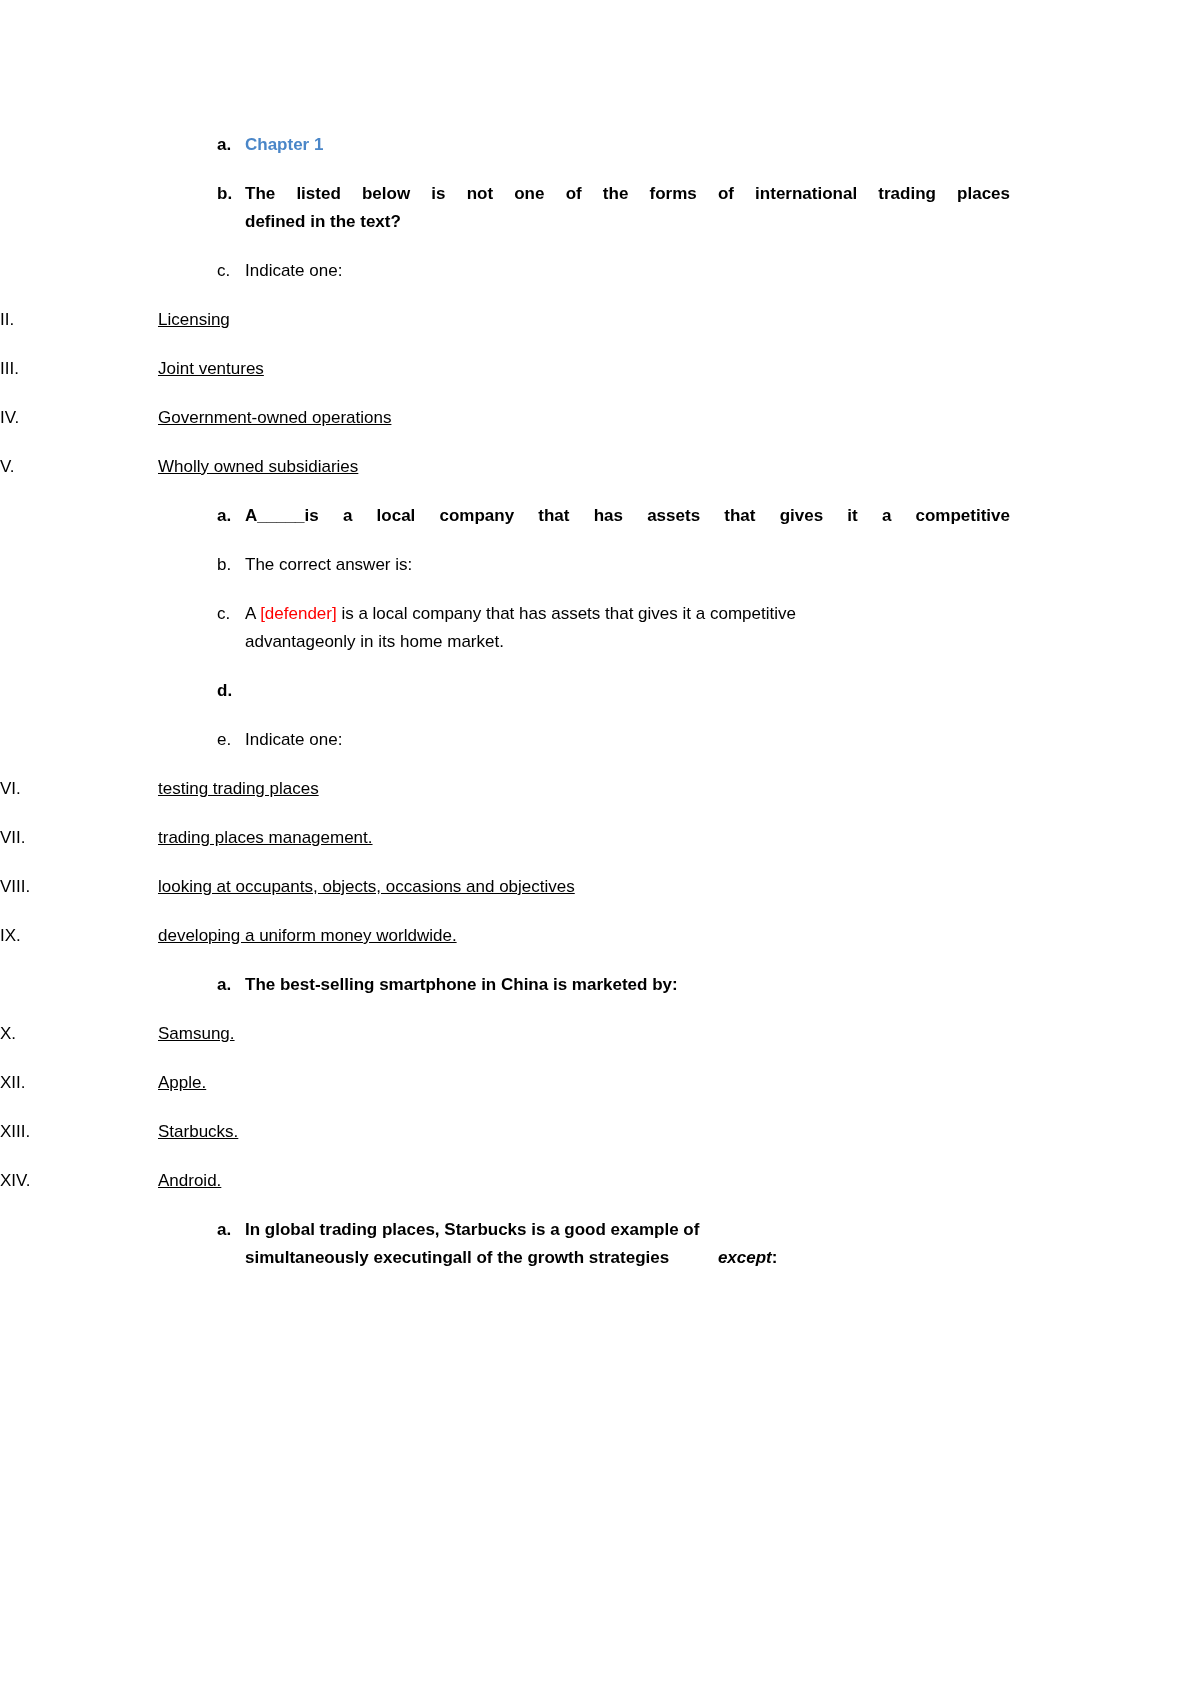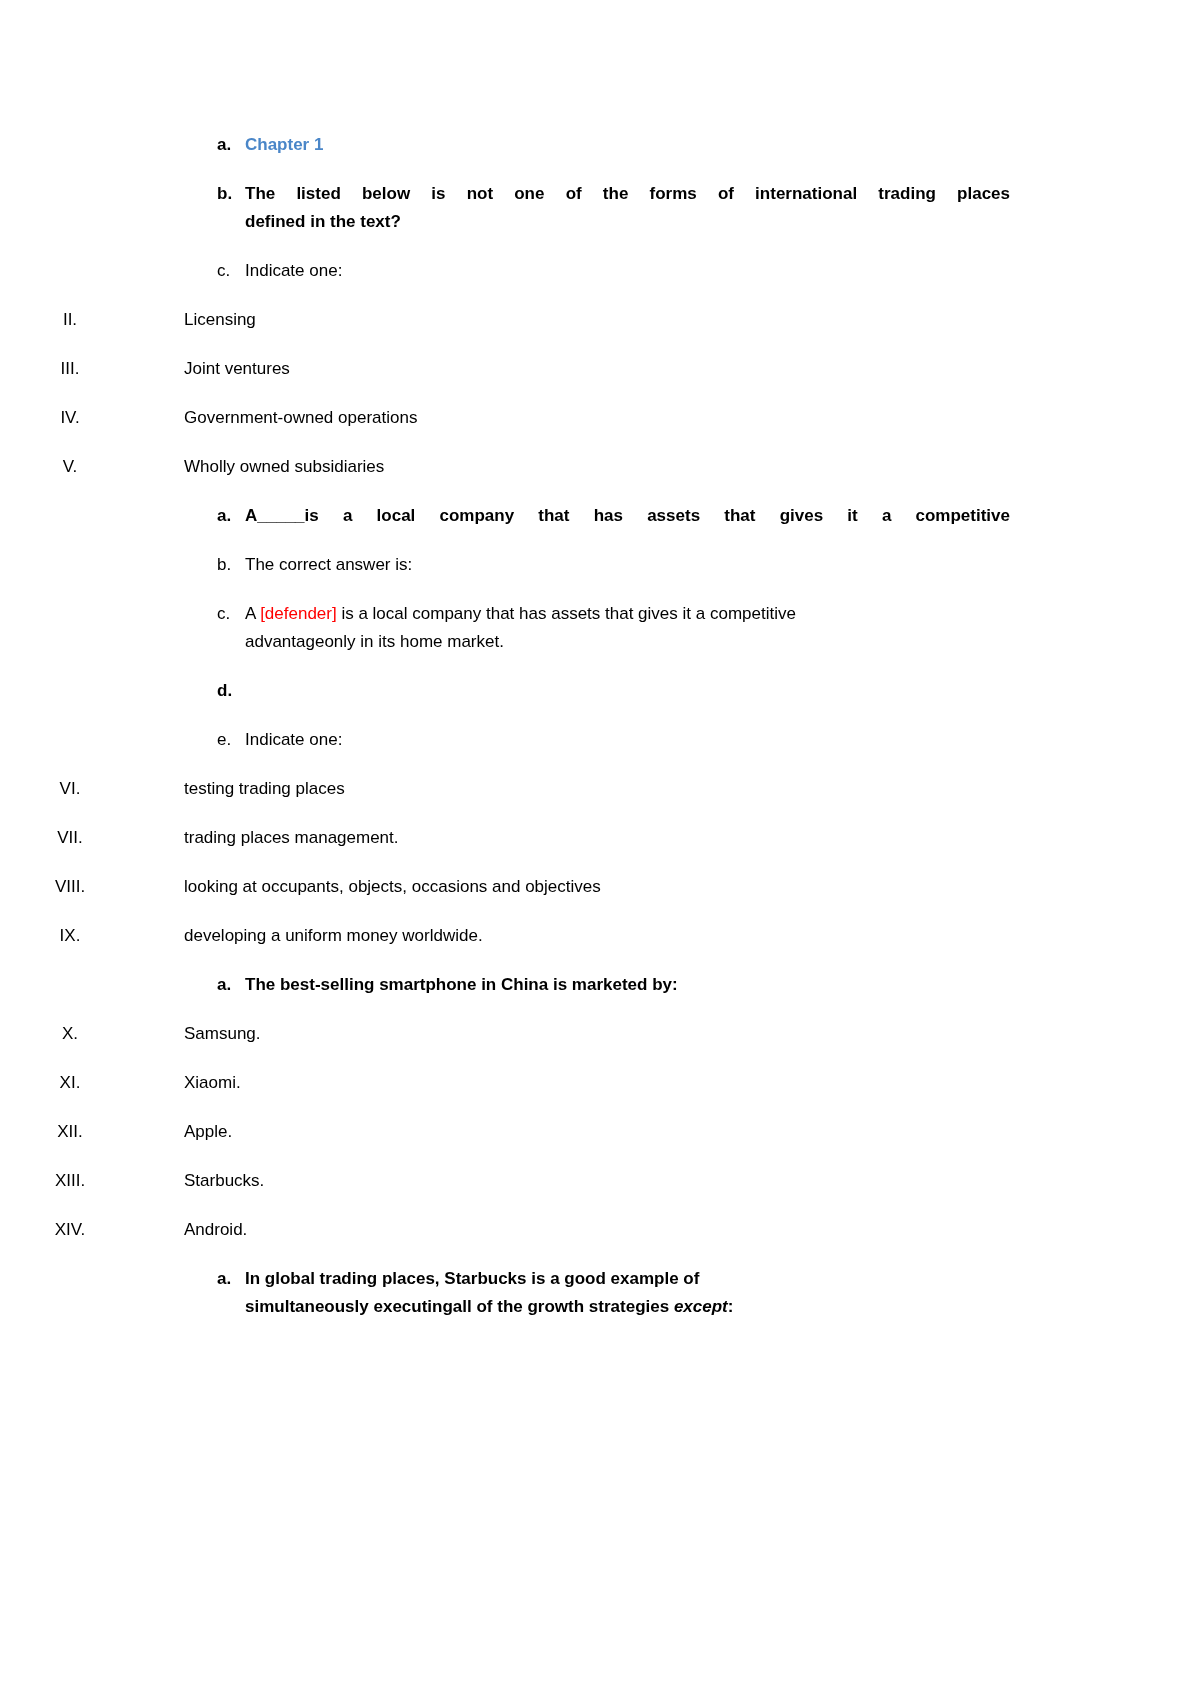--- a/index.html
+++ b/index.html
@@ -22,7 +22,7 @@
   .row { display: flex; margin-bottom: 21px; }
 
   
-  .roman .marker { width: 140px; text-align: center; flex-shrink: 0; }
+  .roman .marker { width: 140px; text-align: left; flex-shrink: 0; }
   .roman .text  { margin-left: 44px; }
 
   

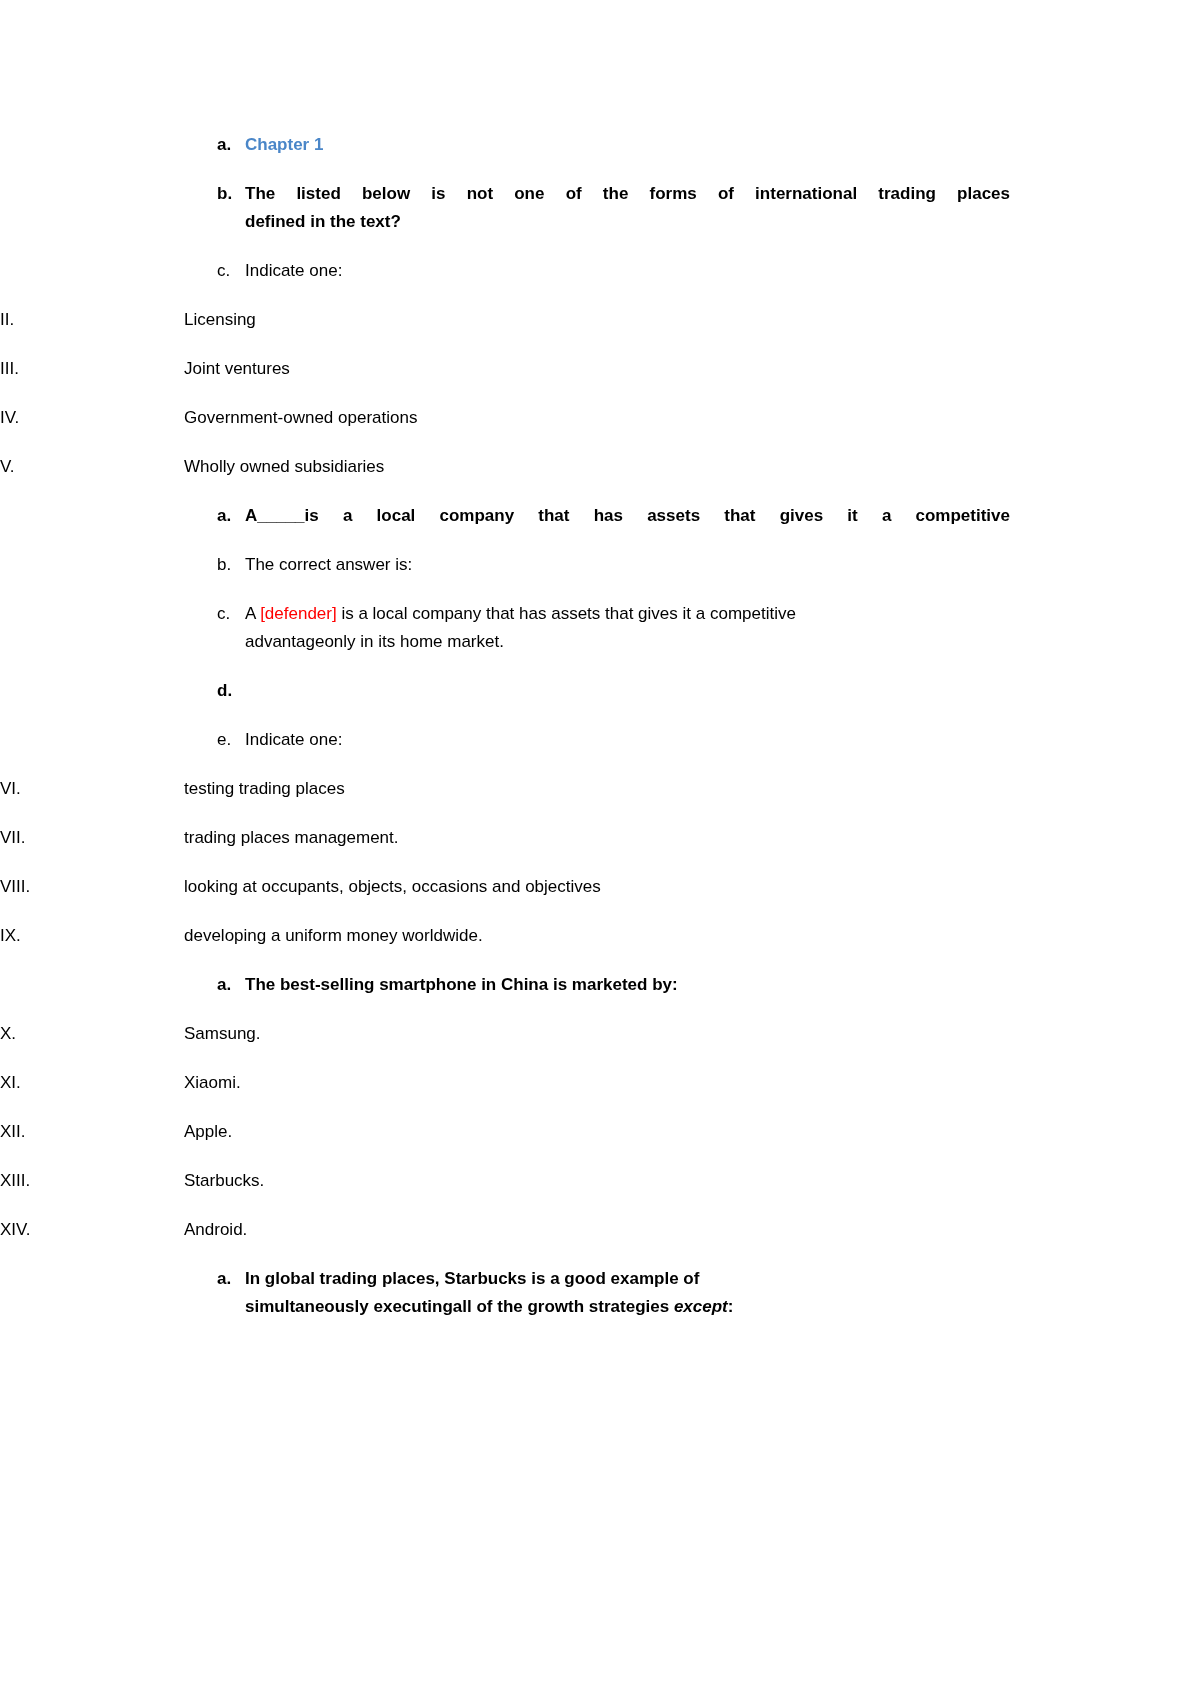--- a/index.html
+++ b/index.html
@@ -23,7 +23,7 @@
 
   
   .roman .marker { width: 140px; text-align: left; flex-shrink: 0; }
-  .roman .text  { margin-left: 44px; }
+  .roman .text  { margin-left: 18px; text-decoration: underline; }
 
   
   .letter { padding-left: 217px; padding-right: 180px; }

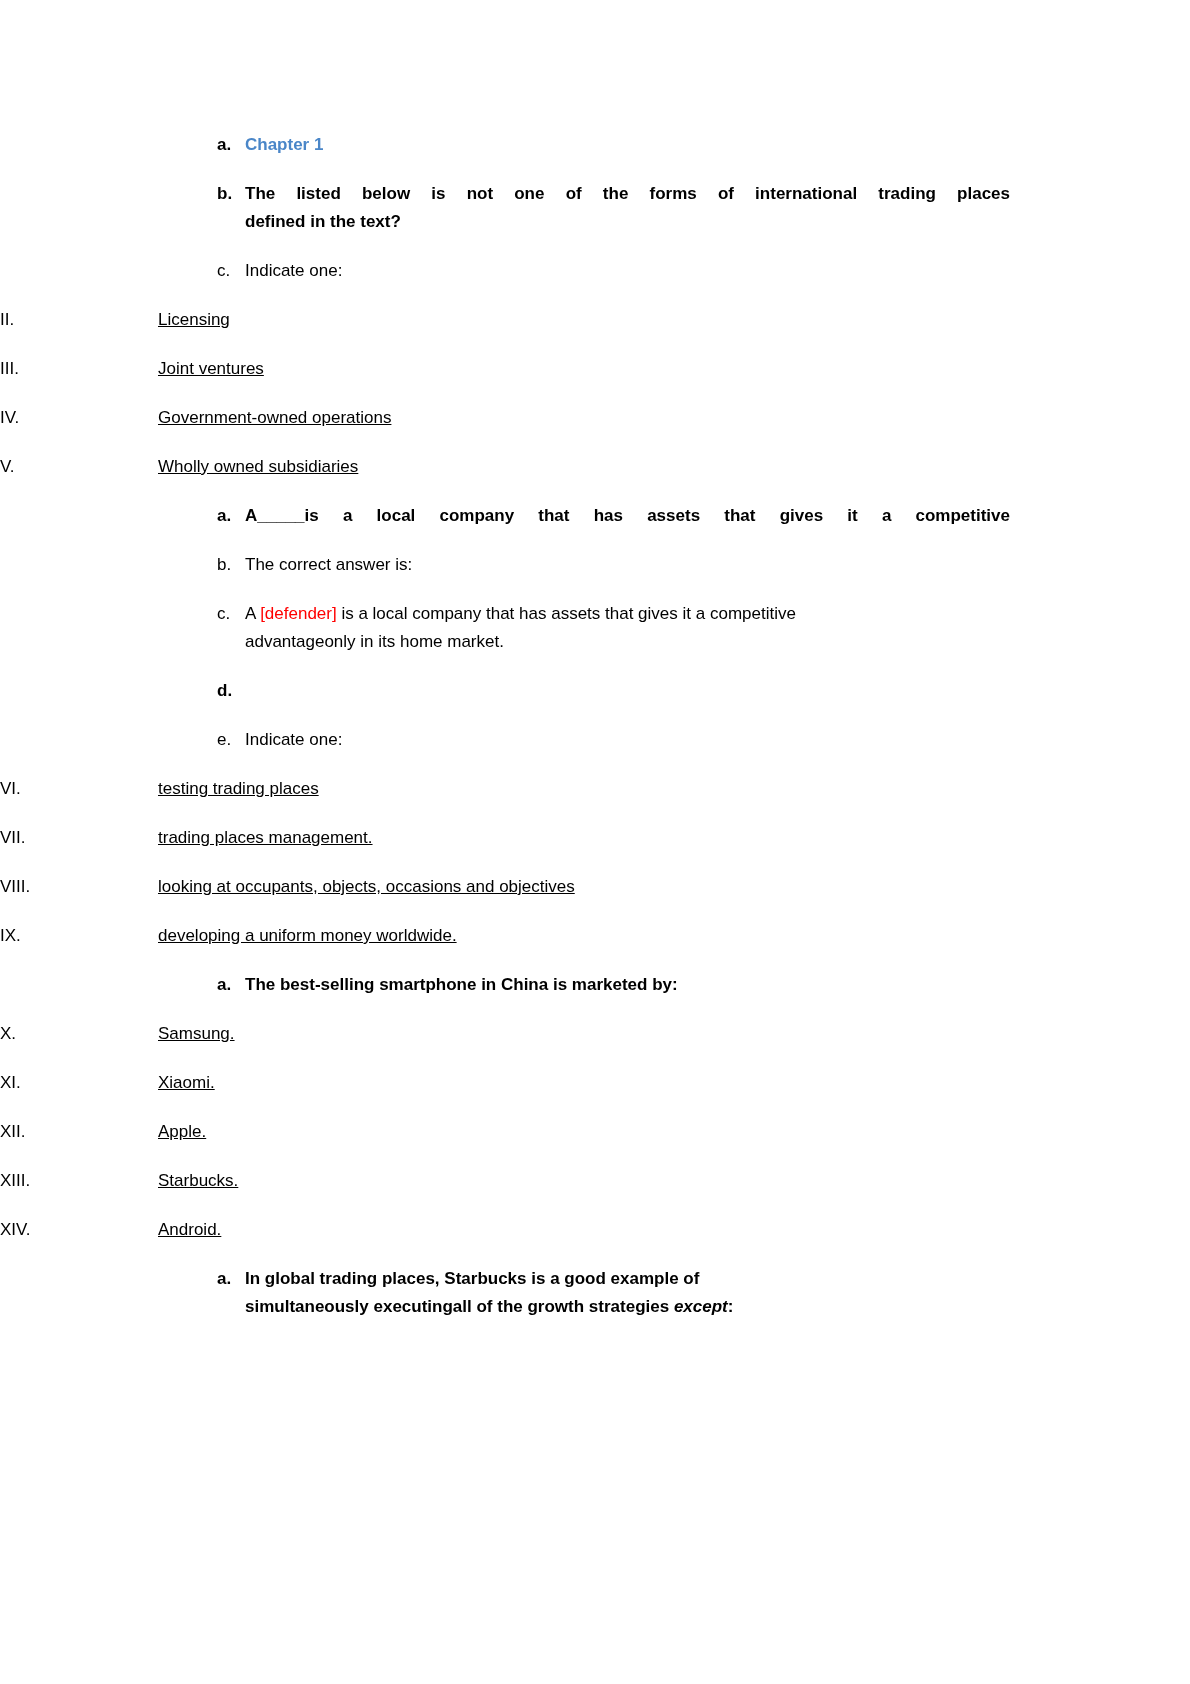--- a/index.html
+++ b/index.html
@@ -140,10 +140,6 @@
     <div class="text">Samsung.</div>
   </div>
 
-  <div class="row roman">
-    <span class="marker">XI.</span>
-    <div class="text">Xiaomi.</div>
-  </div>
 
   <div class="row roman">
     <span class="marker">XII.</span>

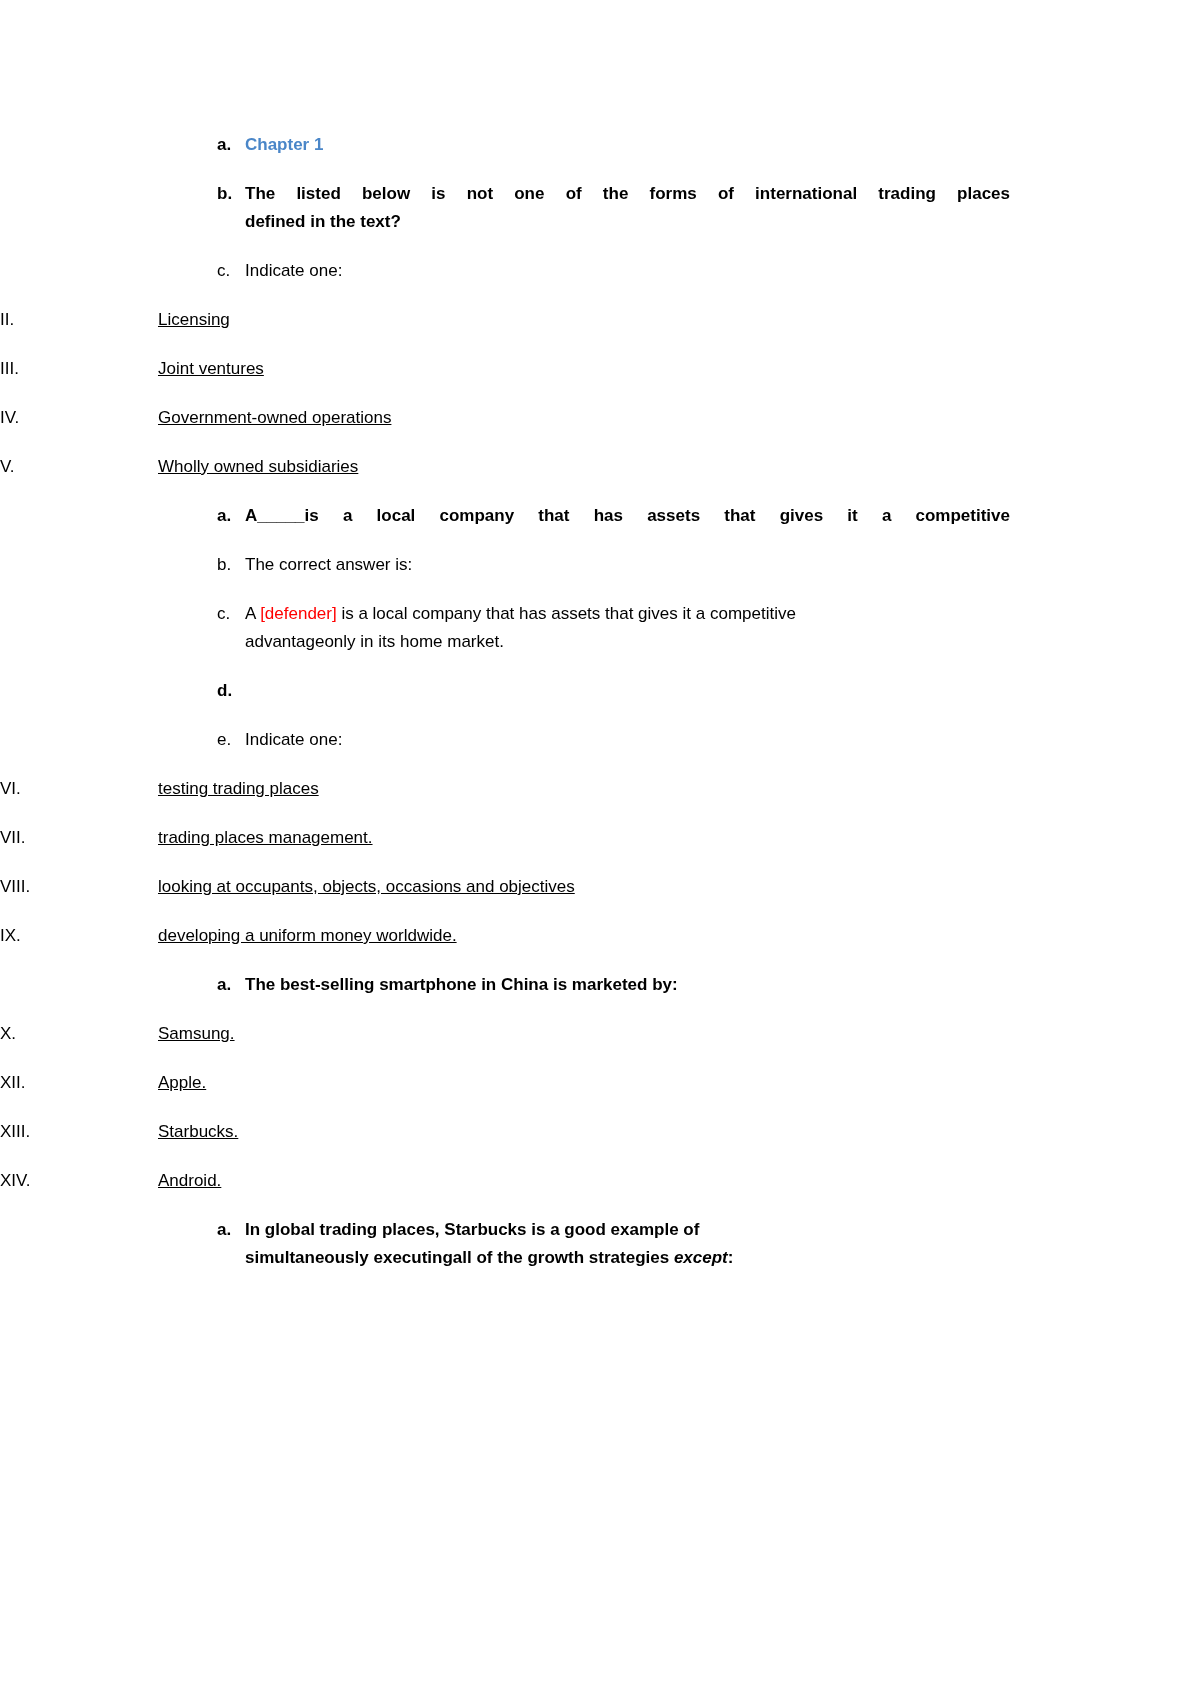--- a/index.html
+++ b/index.html
@@ -31,7 +31,7 @@
   .letter .text { flex: 1; min-width: 0; }
 
   .b { font-weight: bold; }
-  .i { font-style: italic; }
+  .i { font-style: italic; margin-left: 44px; }
   .blue { color: var(--accent-blue, #4A86C8); }
   .red  { color: var(--accent-red, #FF0000); }
 

